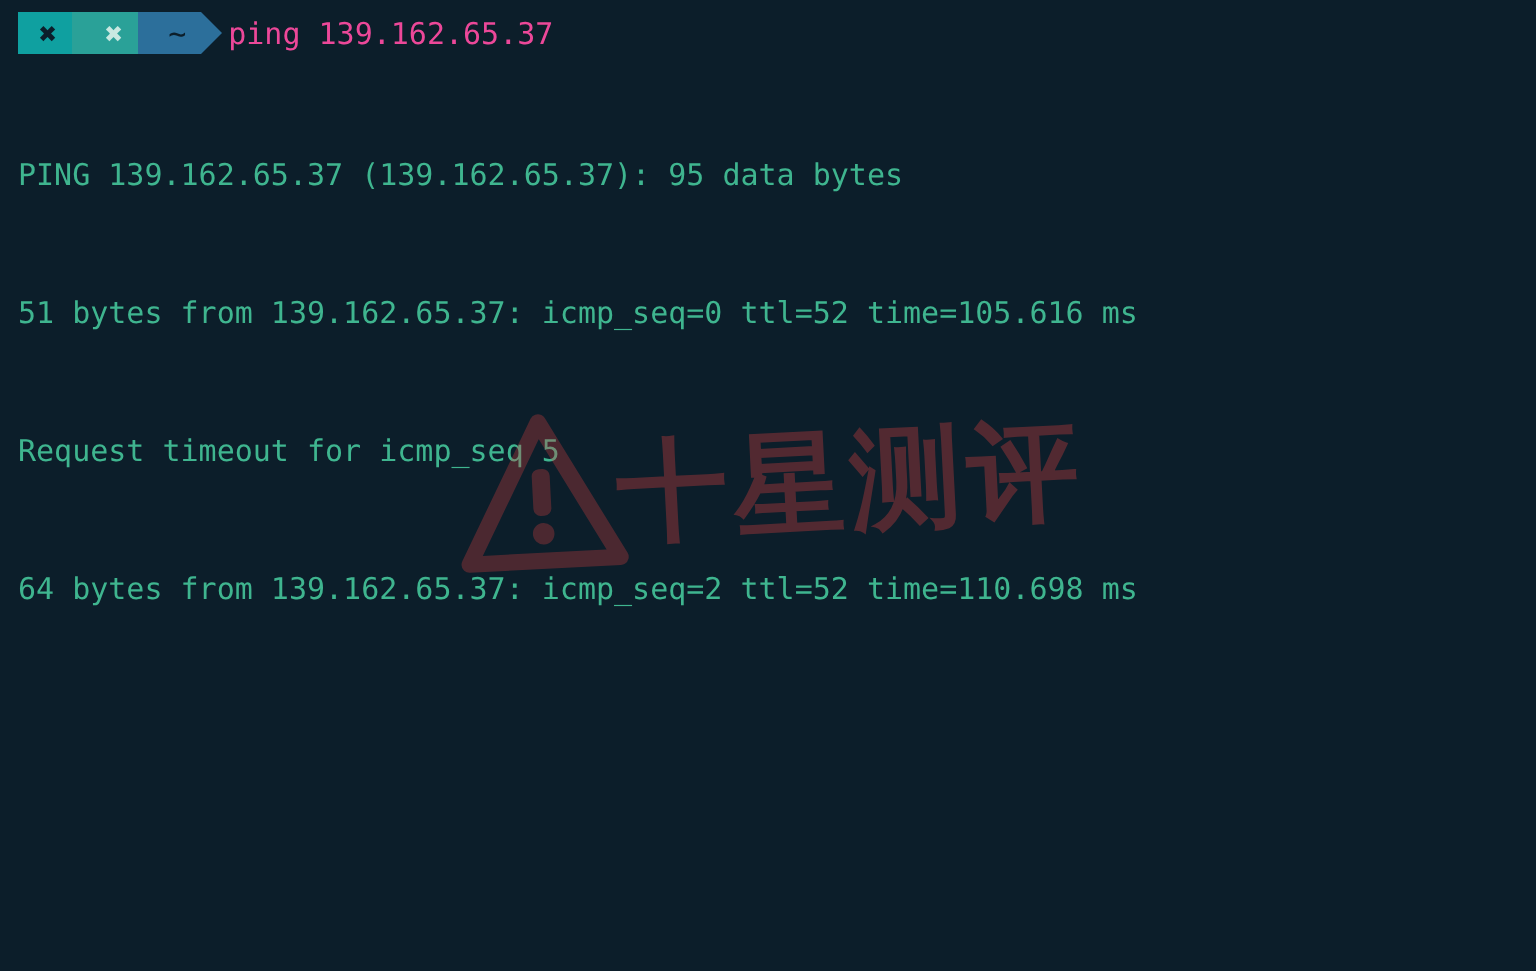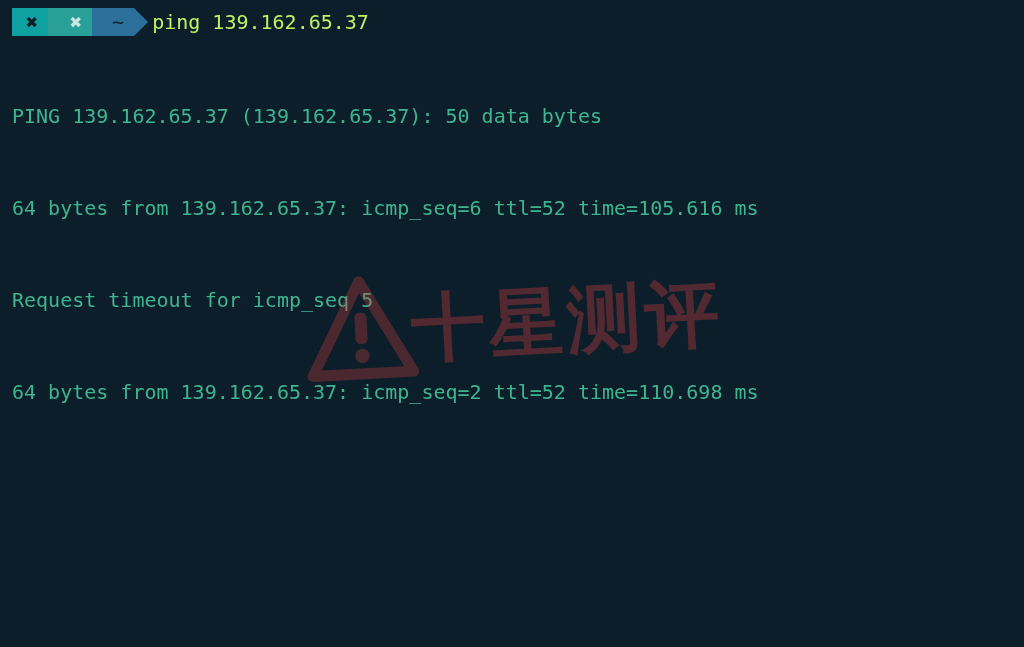--- a/index.html
+++ b/index.html
@@ -27,7 +27,7 @@
     .seg2 .inner{color:#c9e8e1}
     .seg3{background:#2c6f9b;color:#2c6f9b;margin-left:0px;padding-left:20px}
     .seg3 .inner{color:#0c1e2a}
-    .cmd{color:#bef264;margin-left:18px}
+    .cmd{color:#ec4899;margin-left:18px}
     .line{display:block}
     .watermark{
       position:absolute;left:50%;top:50%;transform:translate(-50%,-50%) rotate(-3deg);

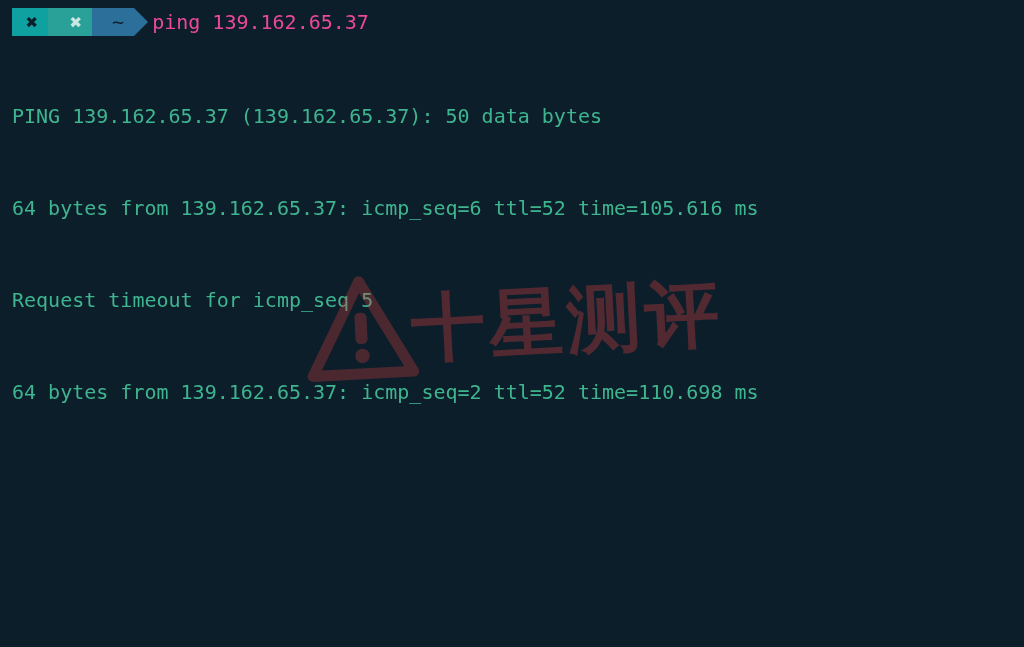--- a/index.html
+++ b/index.html
@@ -54,7 +54,7 @@
 </div>
 
 <div class="term">
-  <span class="line">PING 139.162.65.37 (139.162.65.37): 50 data bytes</span>
+  <span class="line">PING 139.162.65.37 (139.162.65.37): 95 data bytes</span>
   <span class="line">64 bytes from 139.162.65.37: icmp_seq=6 ttl=52 time=105.616 ms</span>
   <span class="line">Request timeout for icmp_seq 5</span>
   <span class="line">64 bytes from 139.162.65.37: icmp_seq=2 ttl=52 time=110.698 ms</span>

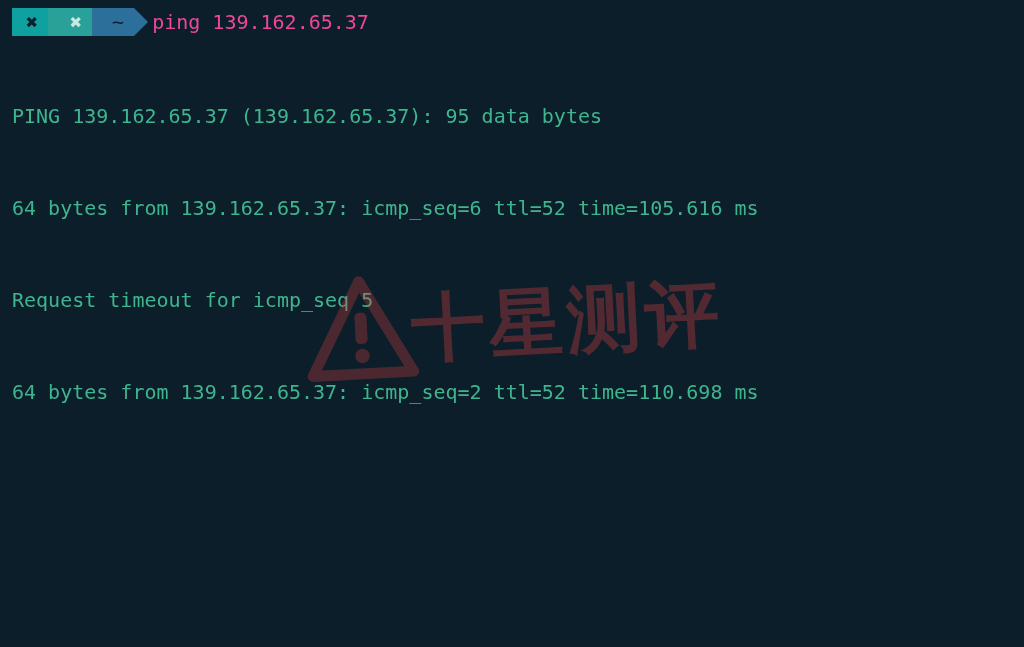--- a/index.html
+++ b/index.html
@@ -55,7 +55,7 @@
 
 <div class="term">
   <span class="line">PING 139.162.65.37 (139.162.65.37): 95 data bytes</span>
-  <span class="line">64 bytes from 139.162.65.37: icmp_seq=6 ttl=52 time=105.616 ms</span>
+  <span class="line">51 bytes from 139.162.65.37: icmp_seq=0 ttl=52 time=105.616 ms</span>
   <span class="line">Request timeout for icmp_seq 5</span>
   <span class="line">64 bytes from 139.162.65.37: icmp_seq=2 ttl=52 time=110.698 ms</span>
   

